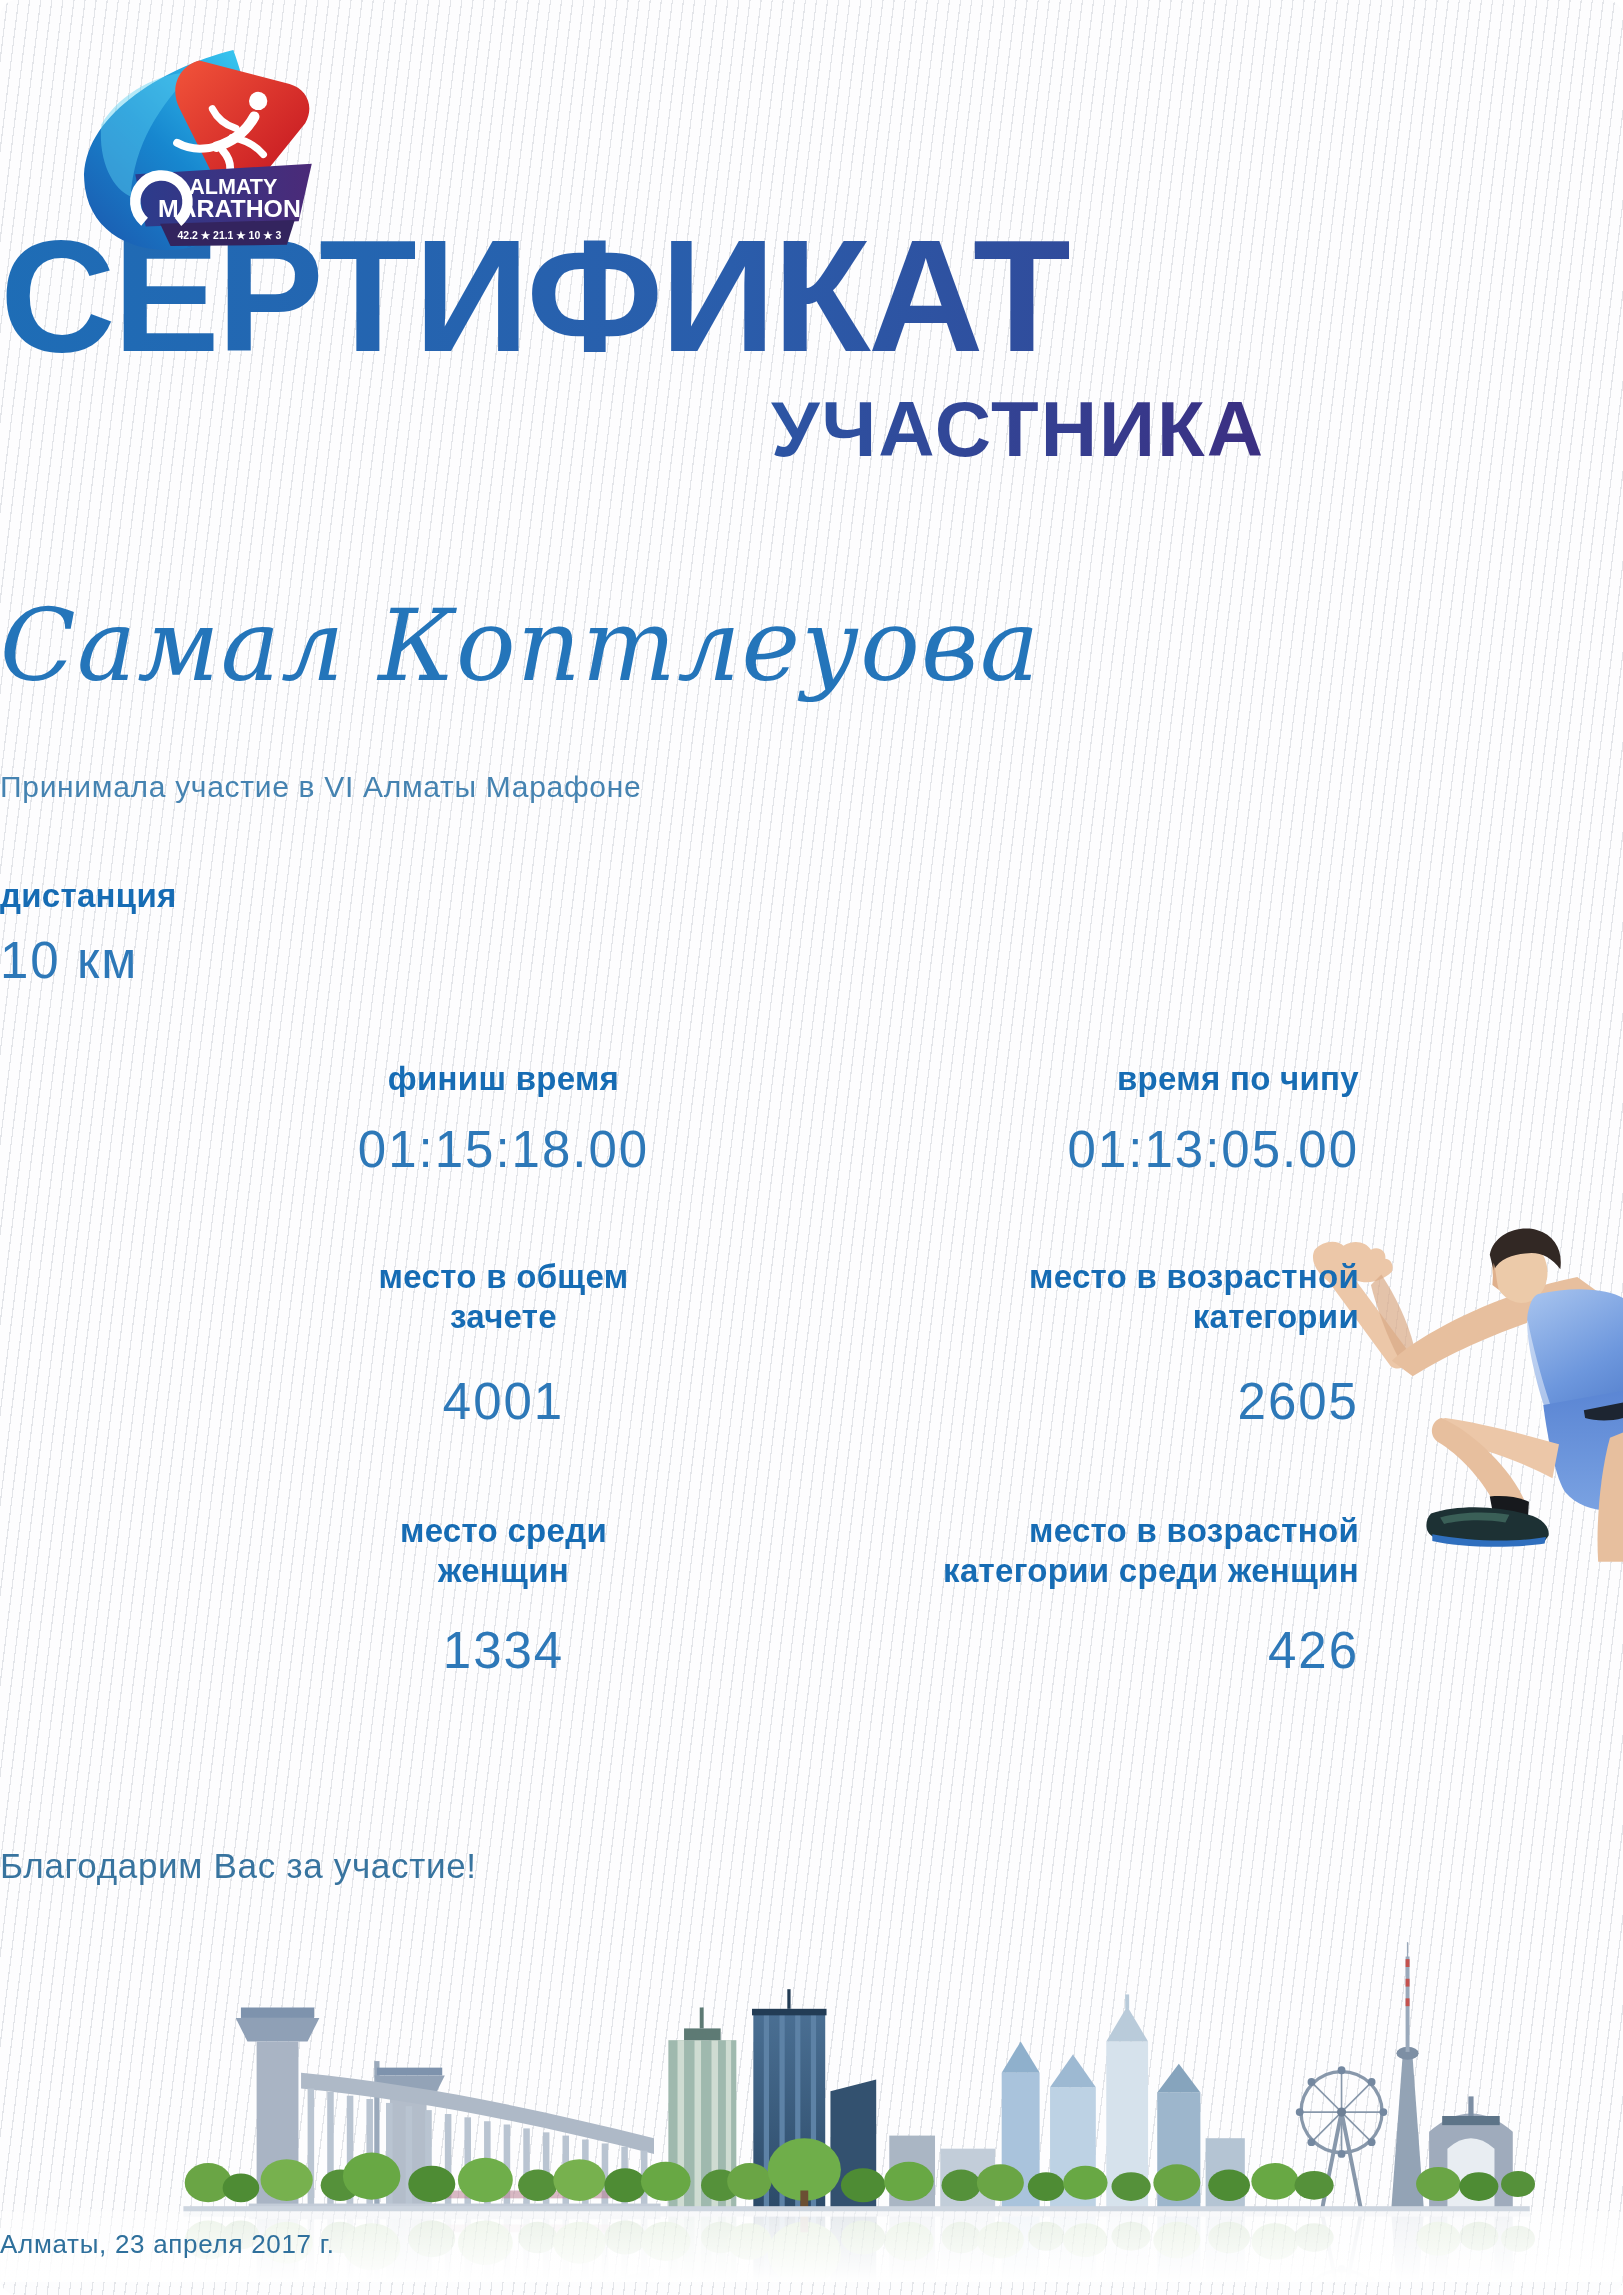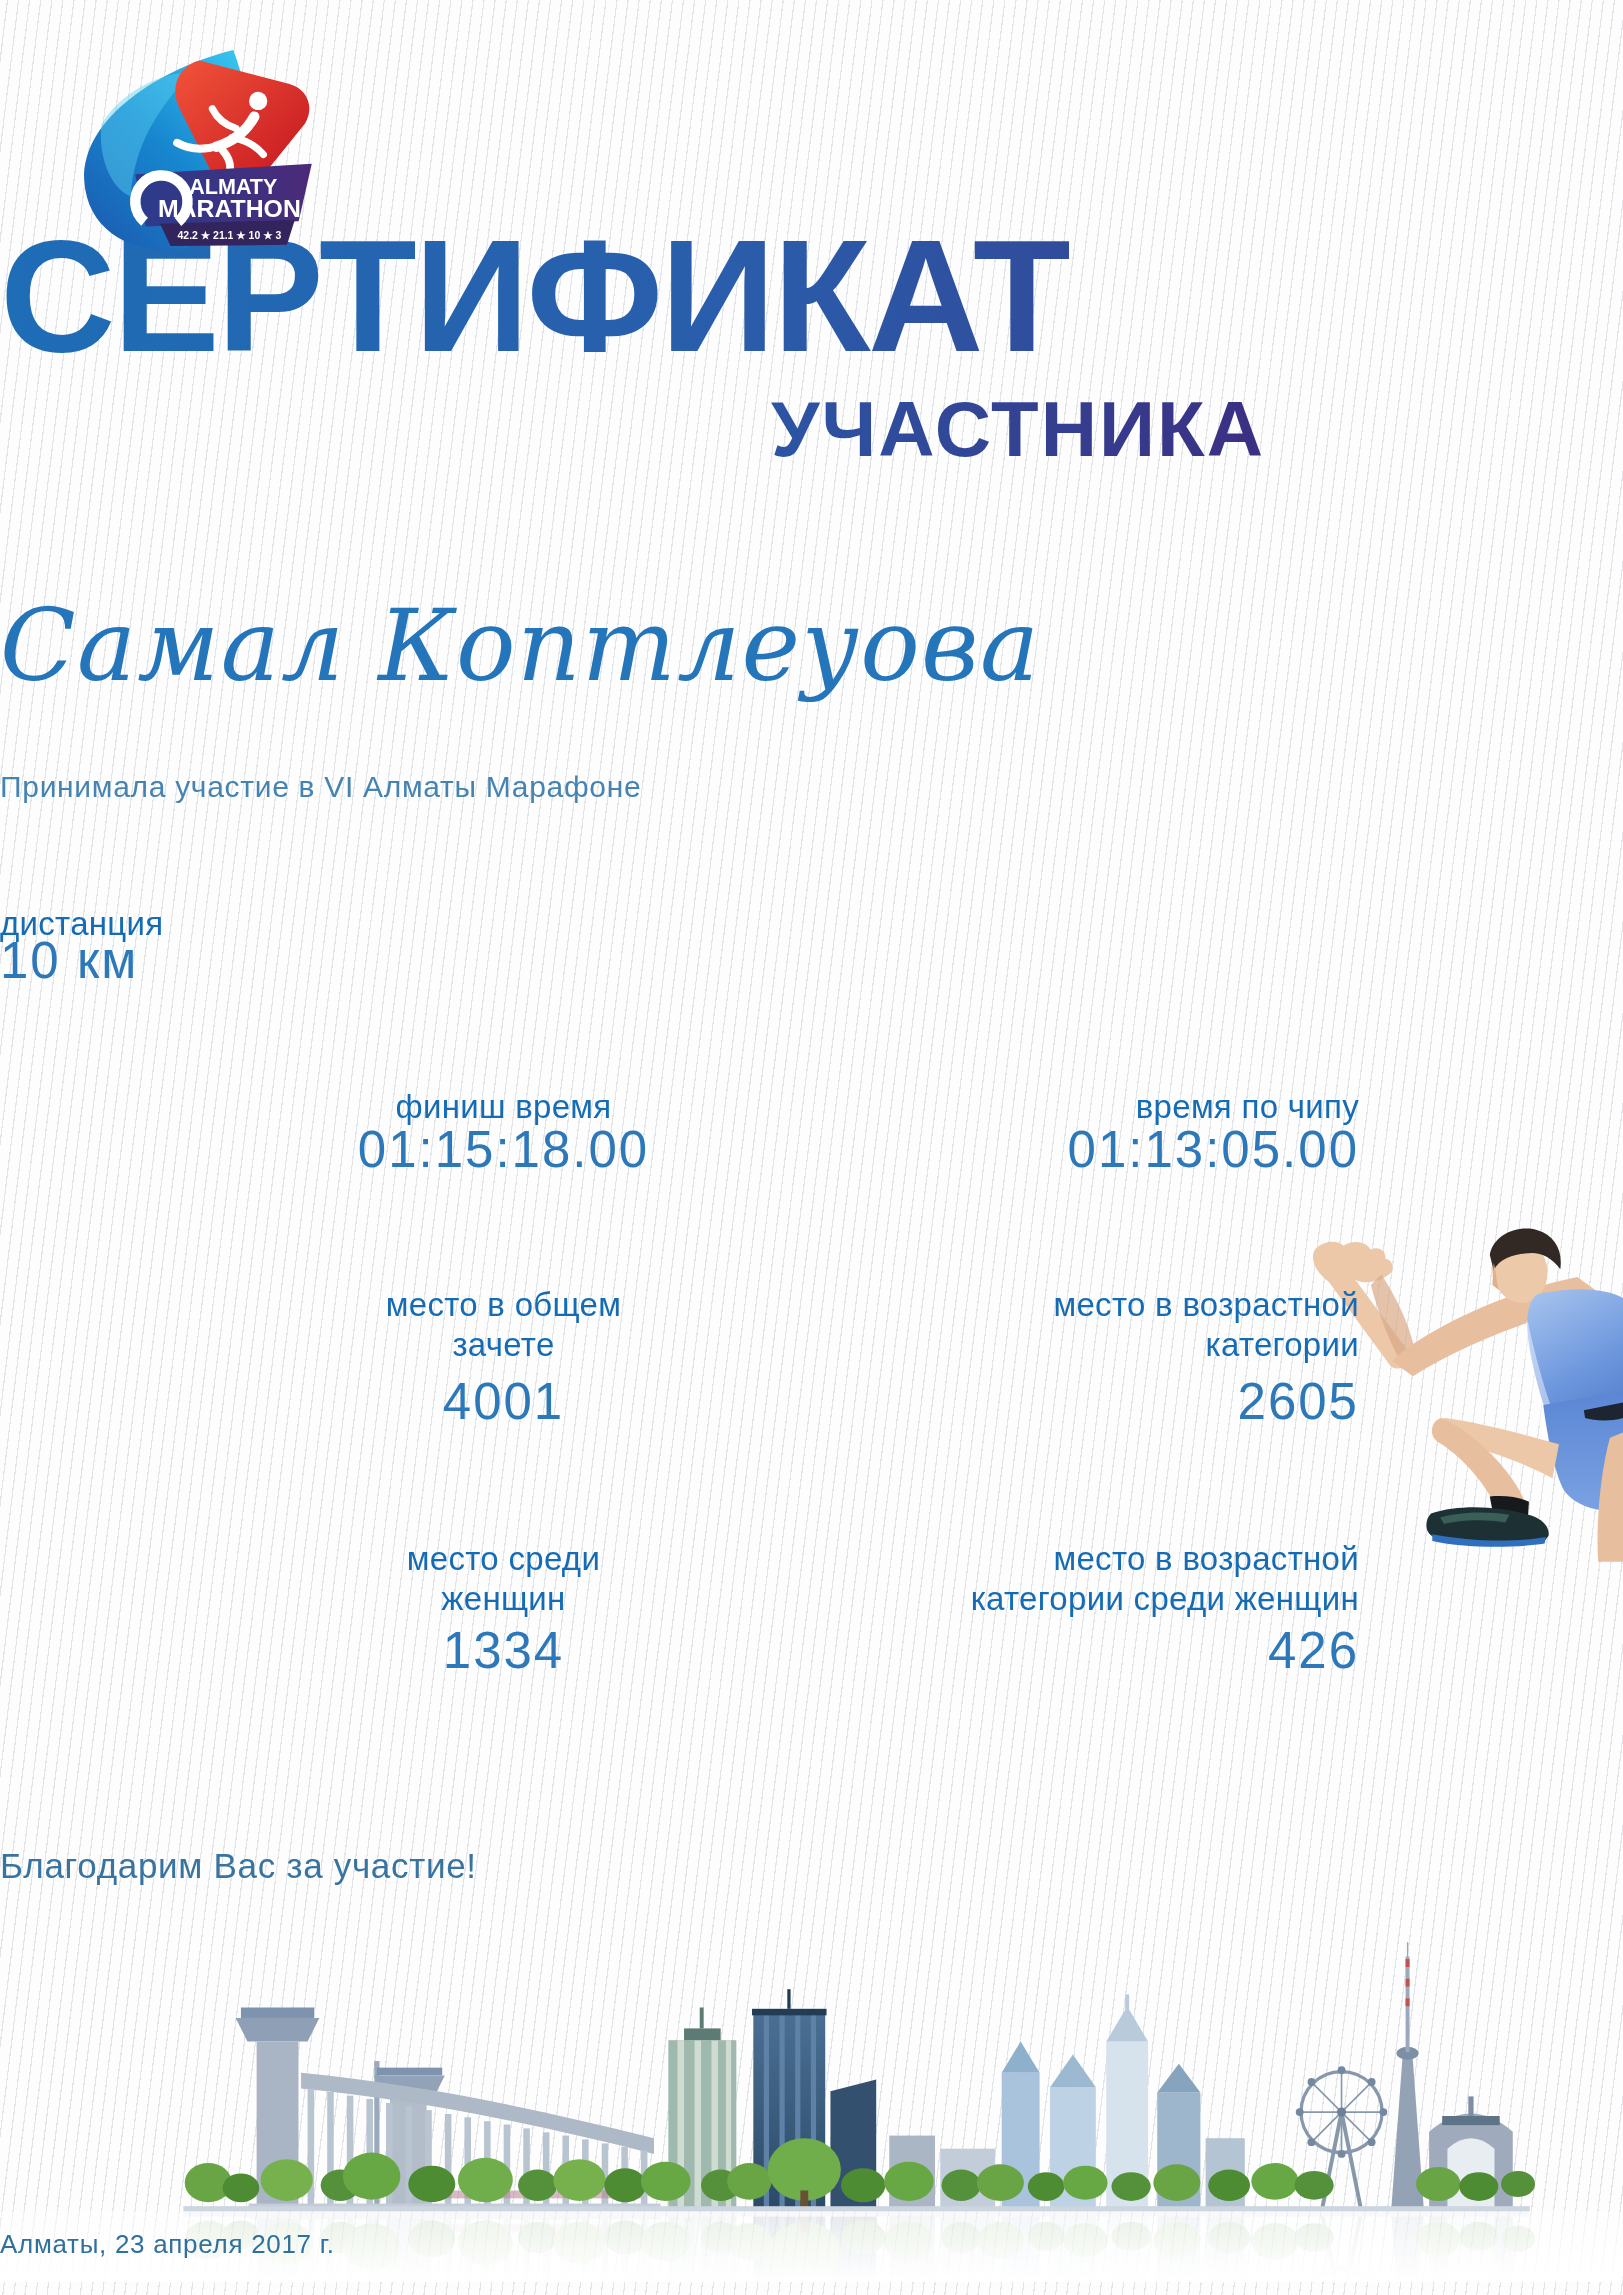--- a/index.html
+++ b/index.html
@@ -4,7 +4,7 @@
 <style>
   html,body{margin:0;padding:0;}
   body{font-family:"Liberation Sans",sans-serif;background:#ffffff;}
-  #page{position:relative;width:1623px;height:2295px;overflow:hidden;background:#fdfdfe;}
+  #page{position:relative;width:1623px;height:2295px;overflow:hidden;background:#fdfdfe;border-radius:17px;}
   
   #page::before{
     content:"";position:absolute;inset:-131px;

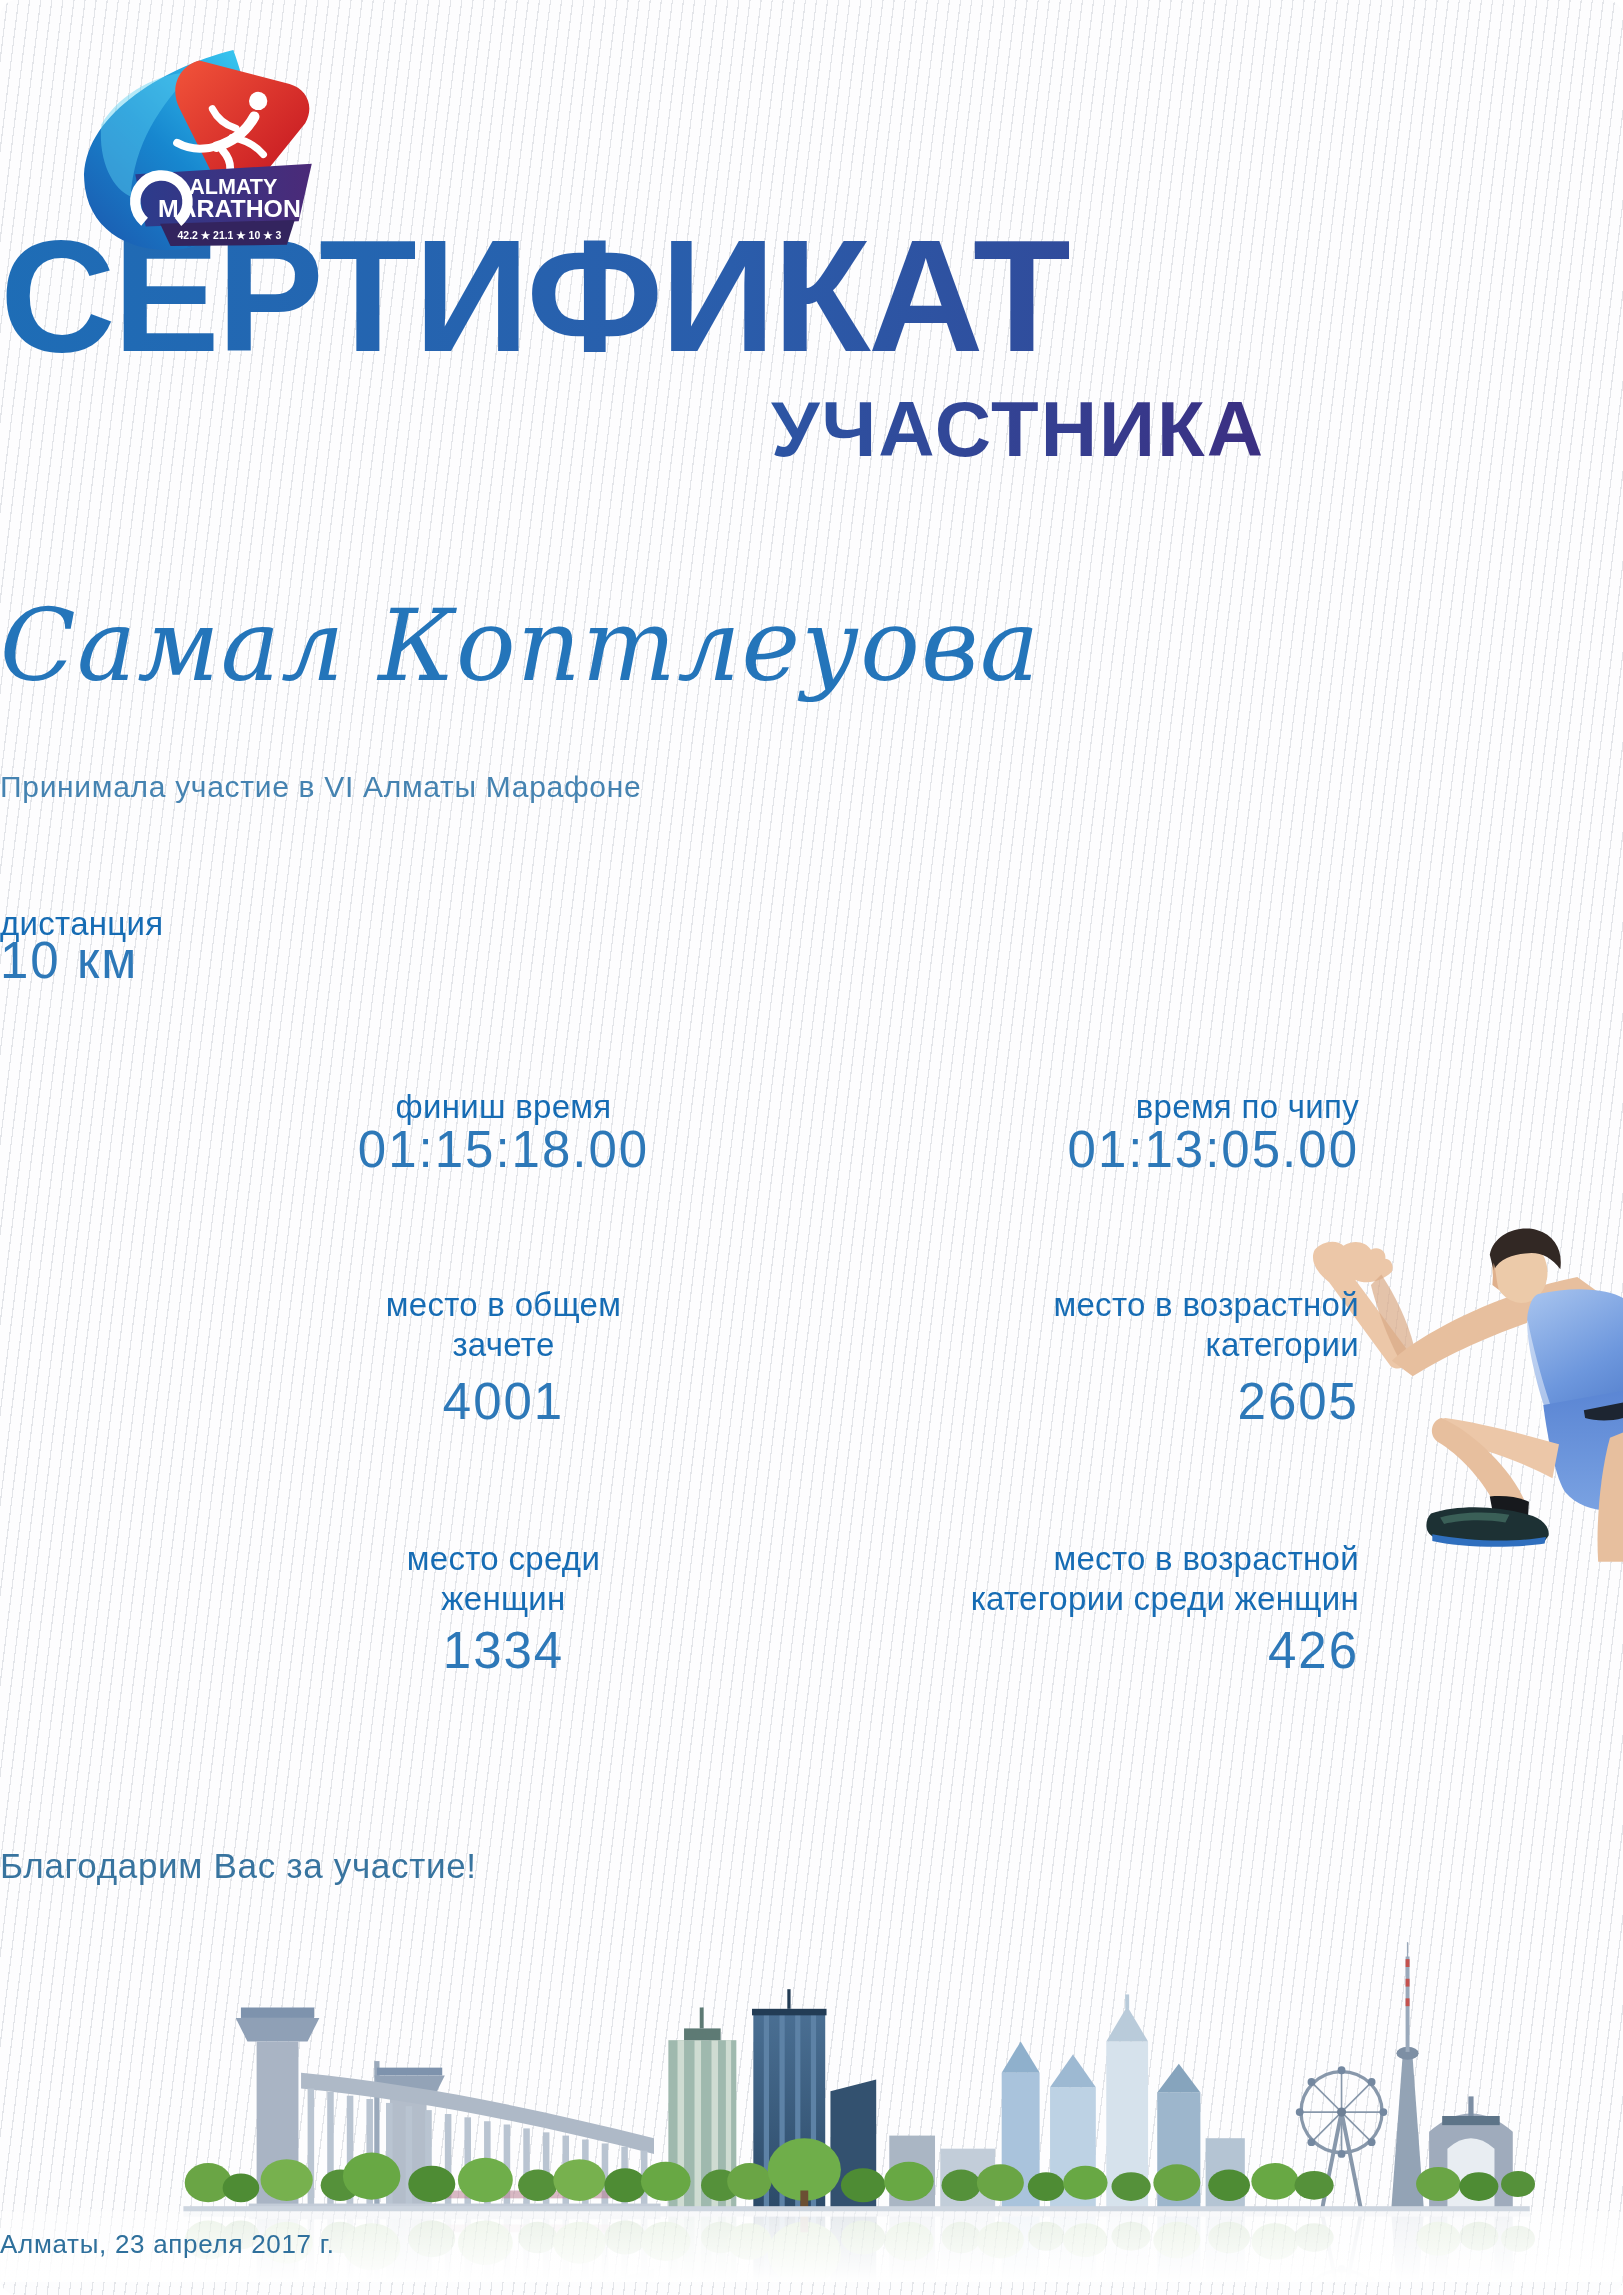--- a/index.html
+++ b/index.html
@@ -32,7 +32,7 @@
     z-index:3;
   }
   #participation-line{top:770px;font-size:30px;color:#4583b1;letter-spacing:0.7px;z-index:3;}
-  .res-label{font-size:33px;font-weight:400;color:#166cb4;line-height:1.22;letter-spacing:0.3px;z-index:3;margin-top:28px;}
+  .res-label{font-size:33px;font-weight:700;color:#166cb4;line-height:1.22;letter-spacing:0.3px;z-index:3;}
   .res-value{font-size:51px;font-weight:200;color:#2d78b8;letter-spacing:2px;z-index:3;}
   .col-l{left:353px;width:301px;text-align:center;}
   .col-r{left:940px;width:419px;text-align:right;}

